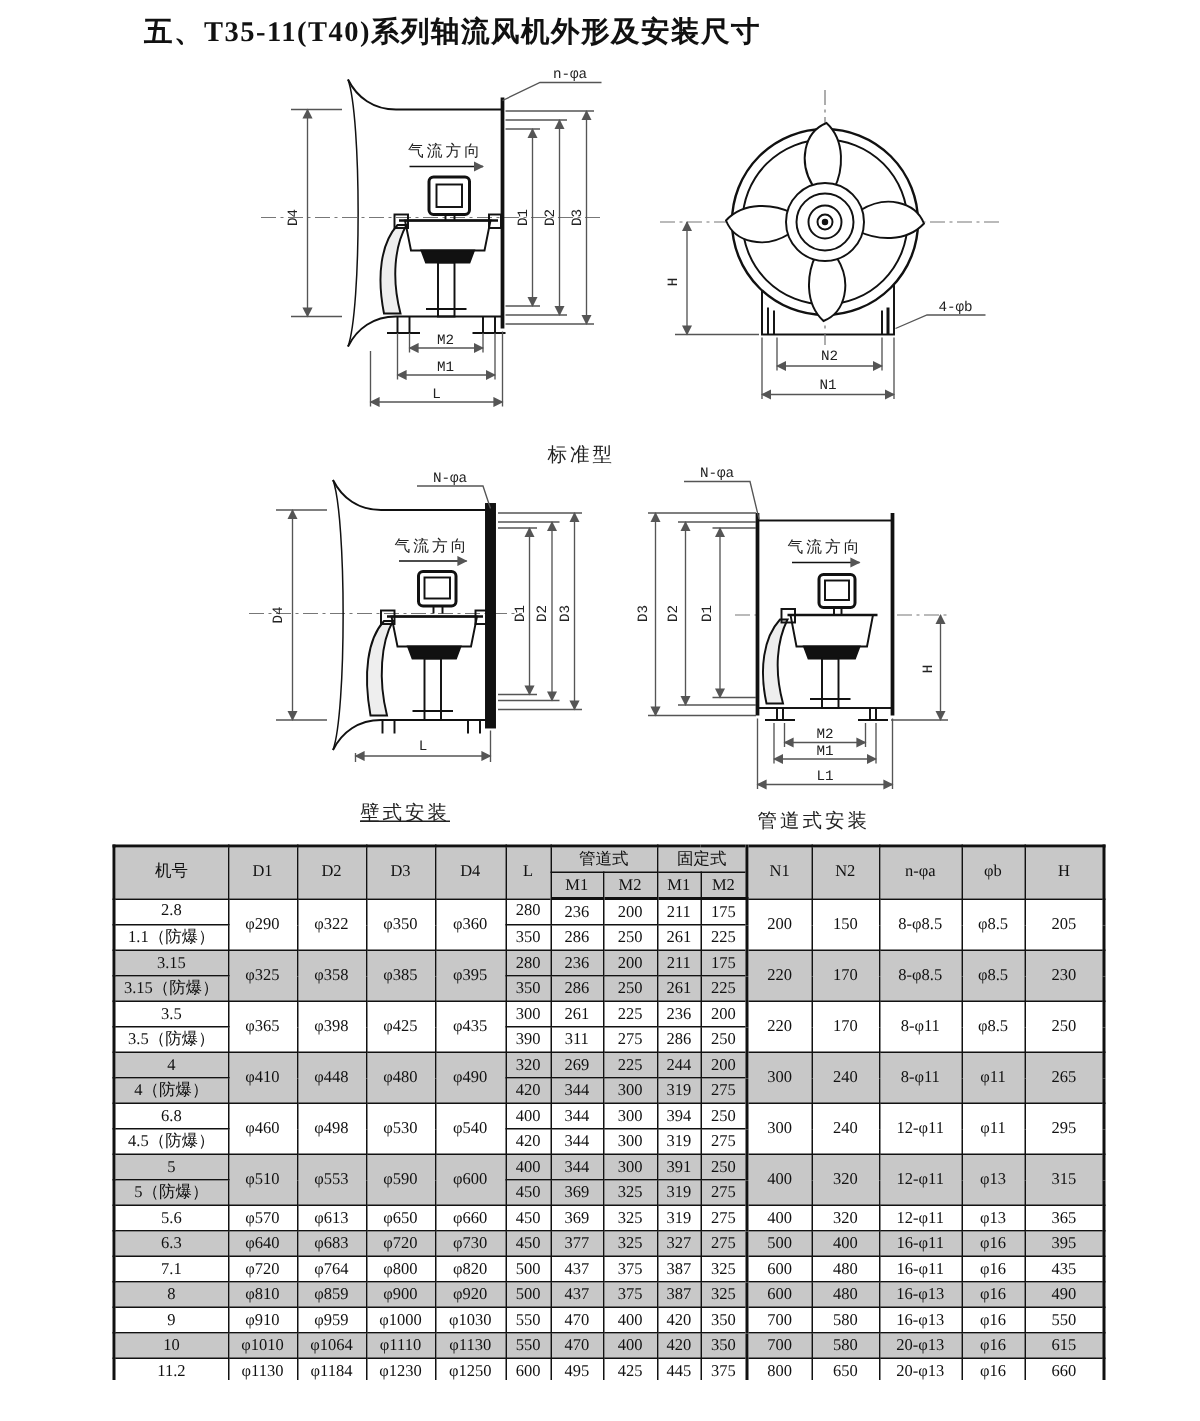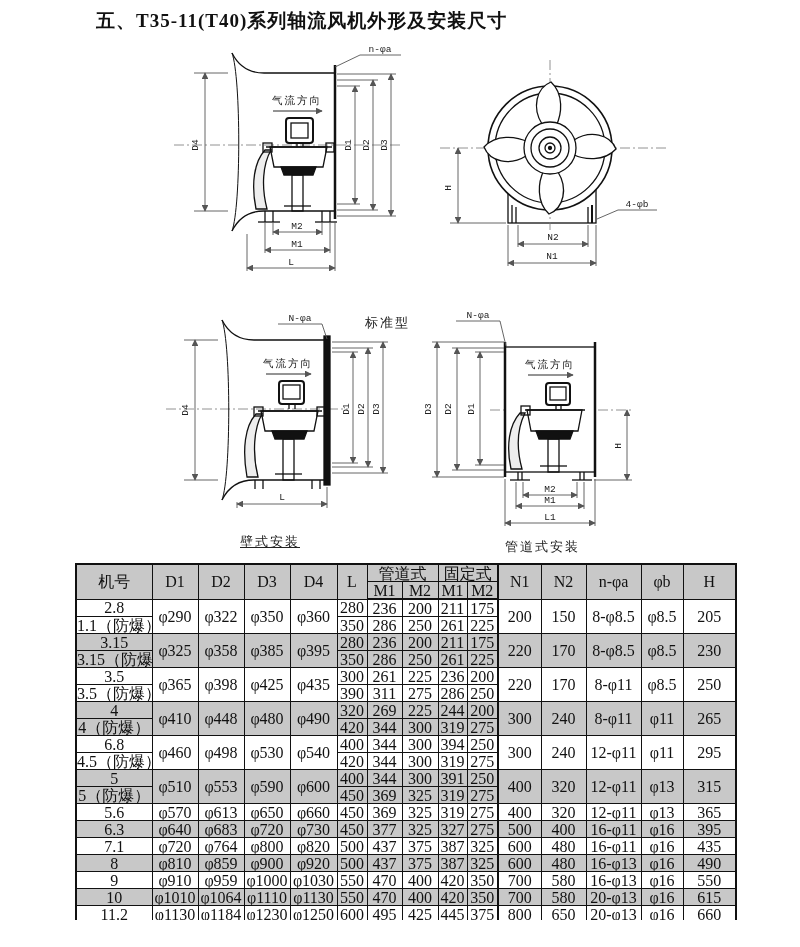--- a/index.html
+++ b/index.html
@@ -7,7 +7,7 @@
         font-family:"Liberation Serif", serif;color:#111;}
   #title{position:absolute;left:96px;top:8px;font-size:19px;font-weight:bold;letter-spacing:1px;white-space:nowrap;}
   .caption{position:absolute;font-size:13px;letter-spacing:2px;color:#222;}
-  #cap-standard{left:365px;top:294px;margin-top:20px;}
+  #cap-standard{left:365px;top:294px;}
   #cap-wall{left:240px;top:533px;text-decoration:underline;}
   #cap-duct{left:505px;top:538px;font-family:Liberation Mono, monospace;}
   svg{position:absolute;overflow:visible;}

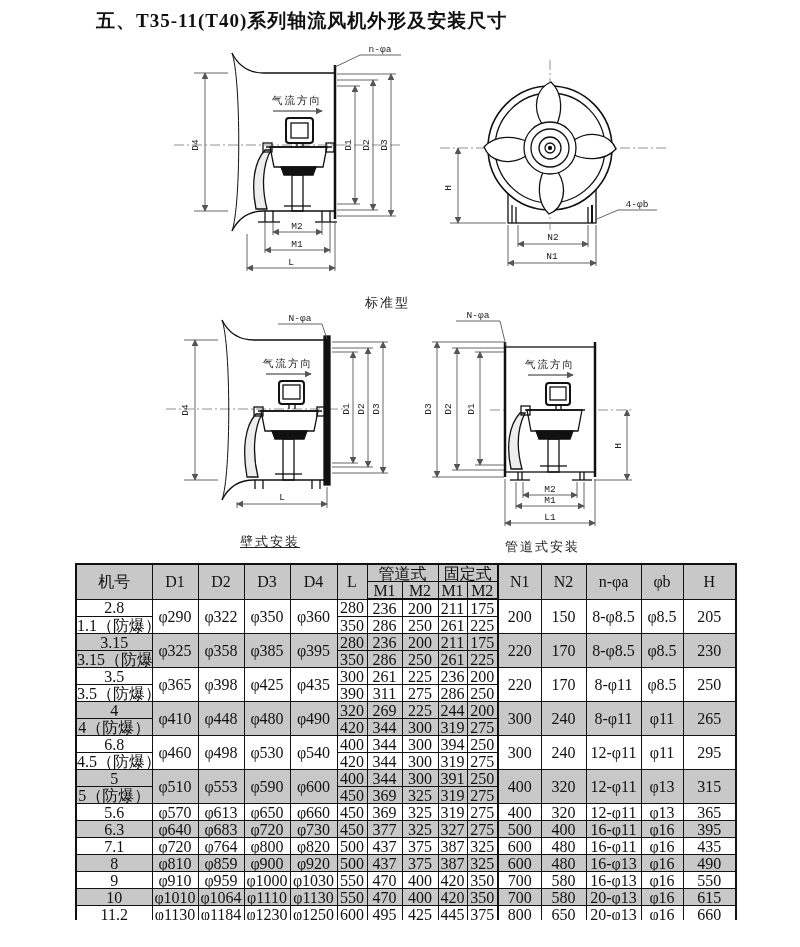--- a/index.html
+++ b/index.html
@@ -21,7 +21,7 @@
   .dim{stroke:#555;fill:none;stroke-width:0.9px;}
   .cl{stroke:#777;fill:none;stroke-width:0.8px;stroke-dasharray:10 3 2 3;}
   #dims-table{position:absolute;left:75px;top:563px;width:660px;border-collapse:collapse;
-      table-layout:fixed;font-size:16px;}
+      table-layout:fixed;font-size:11px;}
   #dims-table{border:2px solid #111;}
   #dims-table th,#dims-table td{border:1px solid #111;text-align:center;padding:0;
       height:16px;line-height:15px;overflow:hidden;white-space:nowrap;font-weight:normal;}

